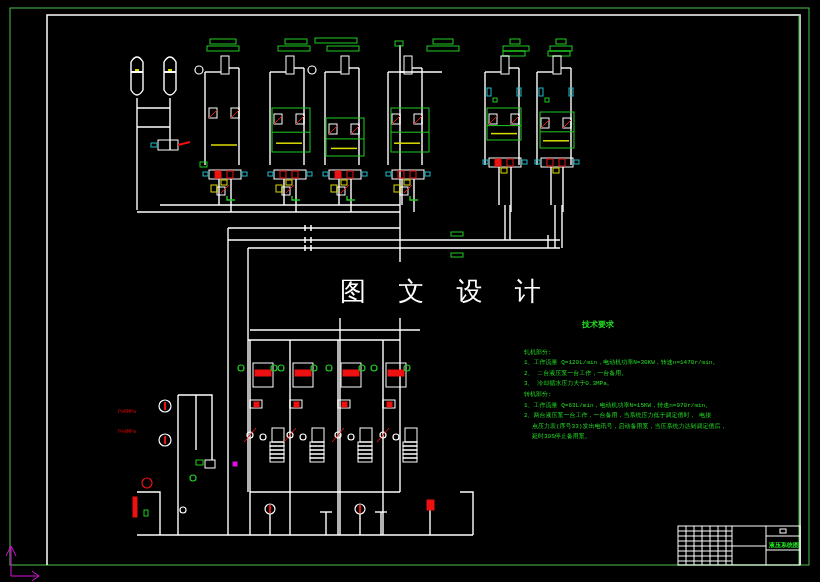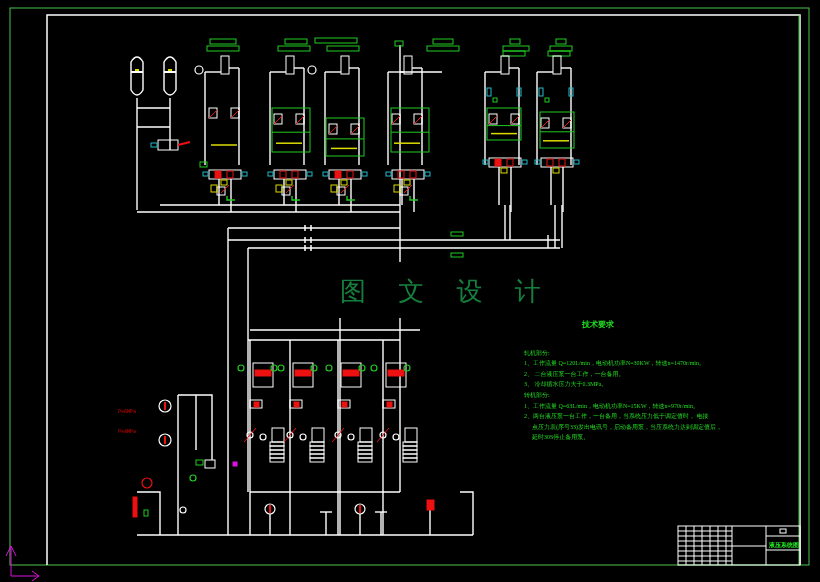--- a/index.html
+++ b/index.html
@@ -5,7 +5,7 @@
   html,body{margin:0;padding:0;background:#000;}
   body{width:820px;height:582px;overflow:hidden;position:relative;font-family:"DejaVu Sans",sans-serif;}
   #canvas{position:absolute;left:0;top:0;}
-  .wm{position:absolute;left:340px;top:274px;color:#15803d;font-family:"DejaVu Serif",serif;font-size:26px;letter-spacing:12px;white-space:nowrap;}
+  .wm{position:absolute;left:340px;top:274px;color:#ffffff;font-family:"DejaVu Serif",serif;font-size:26px;letter-spacing:12px;white-space:nowrap;}
   .notes{position:absolute;left:524px;top:320px;width:270px;color:#22dd22;font-family:Liberation Serif, serif;font-size:6px;line-height:10.6px;}
   .notes .title{font-size:8px;font-weight:bold;margin-left:58px;margin-bottom:17px;}
   .notes .line{white-space:nowrap;}

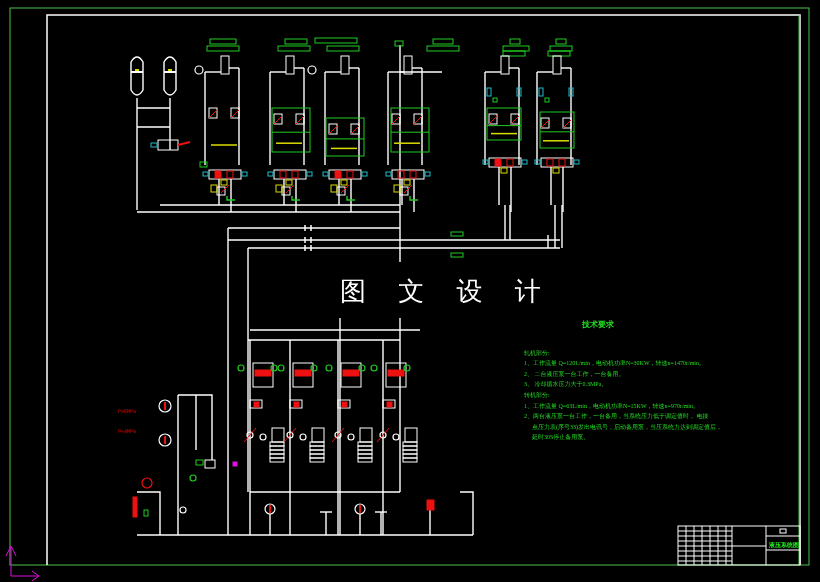--- a/index.html
+++ b/index.html
@@ -6,7 +6,7 @@
   body{width:820px;height:582px;overflow:hidden;position:relative;font-family:"DejaVu Sans",sans-serif;}
   #canvas{position:absolute;left:0;top:0;}
   .wm{position:absolute;left:340px;top:274px;color:#ffffff;font-family:"DejaVu Serif",serif;font-size:26px;letter-spacing:12px;white-space:nowrap;}
-  .notes{position:absolute;left:524px;top:320px;width:270px;color:#22dd22;font-family:Liberation Serif, serif;font-size:6px;line-height:10.6px;}
+  .notes{position:absolute;left:524px;top:320px;width:270px;color:#22dd22;font-family:Liberation Mono, monospace;font-size:6px;line-height:10.6px;}
   .notes .title{font-size:8px;font-weight:bold;margin-left:58px;margin-bottom:17px;}
   .notes .line{white-space:nowrap;}
   .notes .indent{padding-left:8px;}

